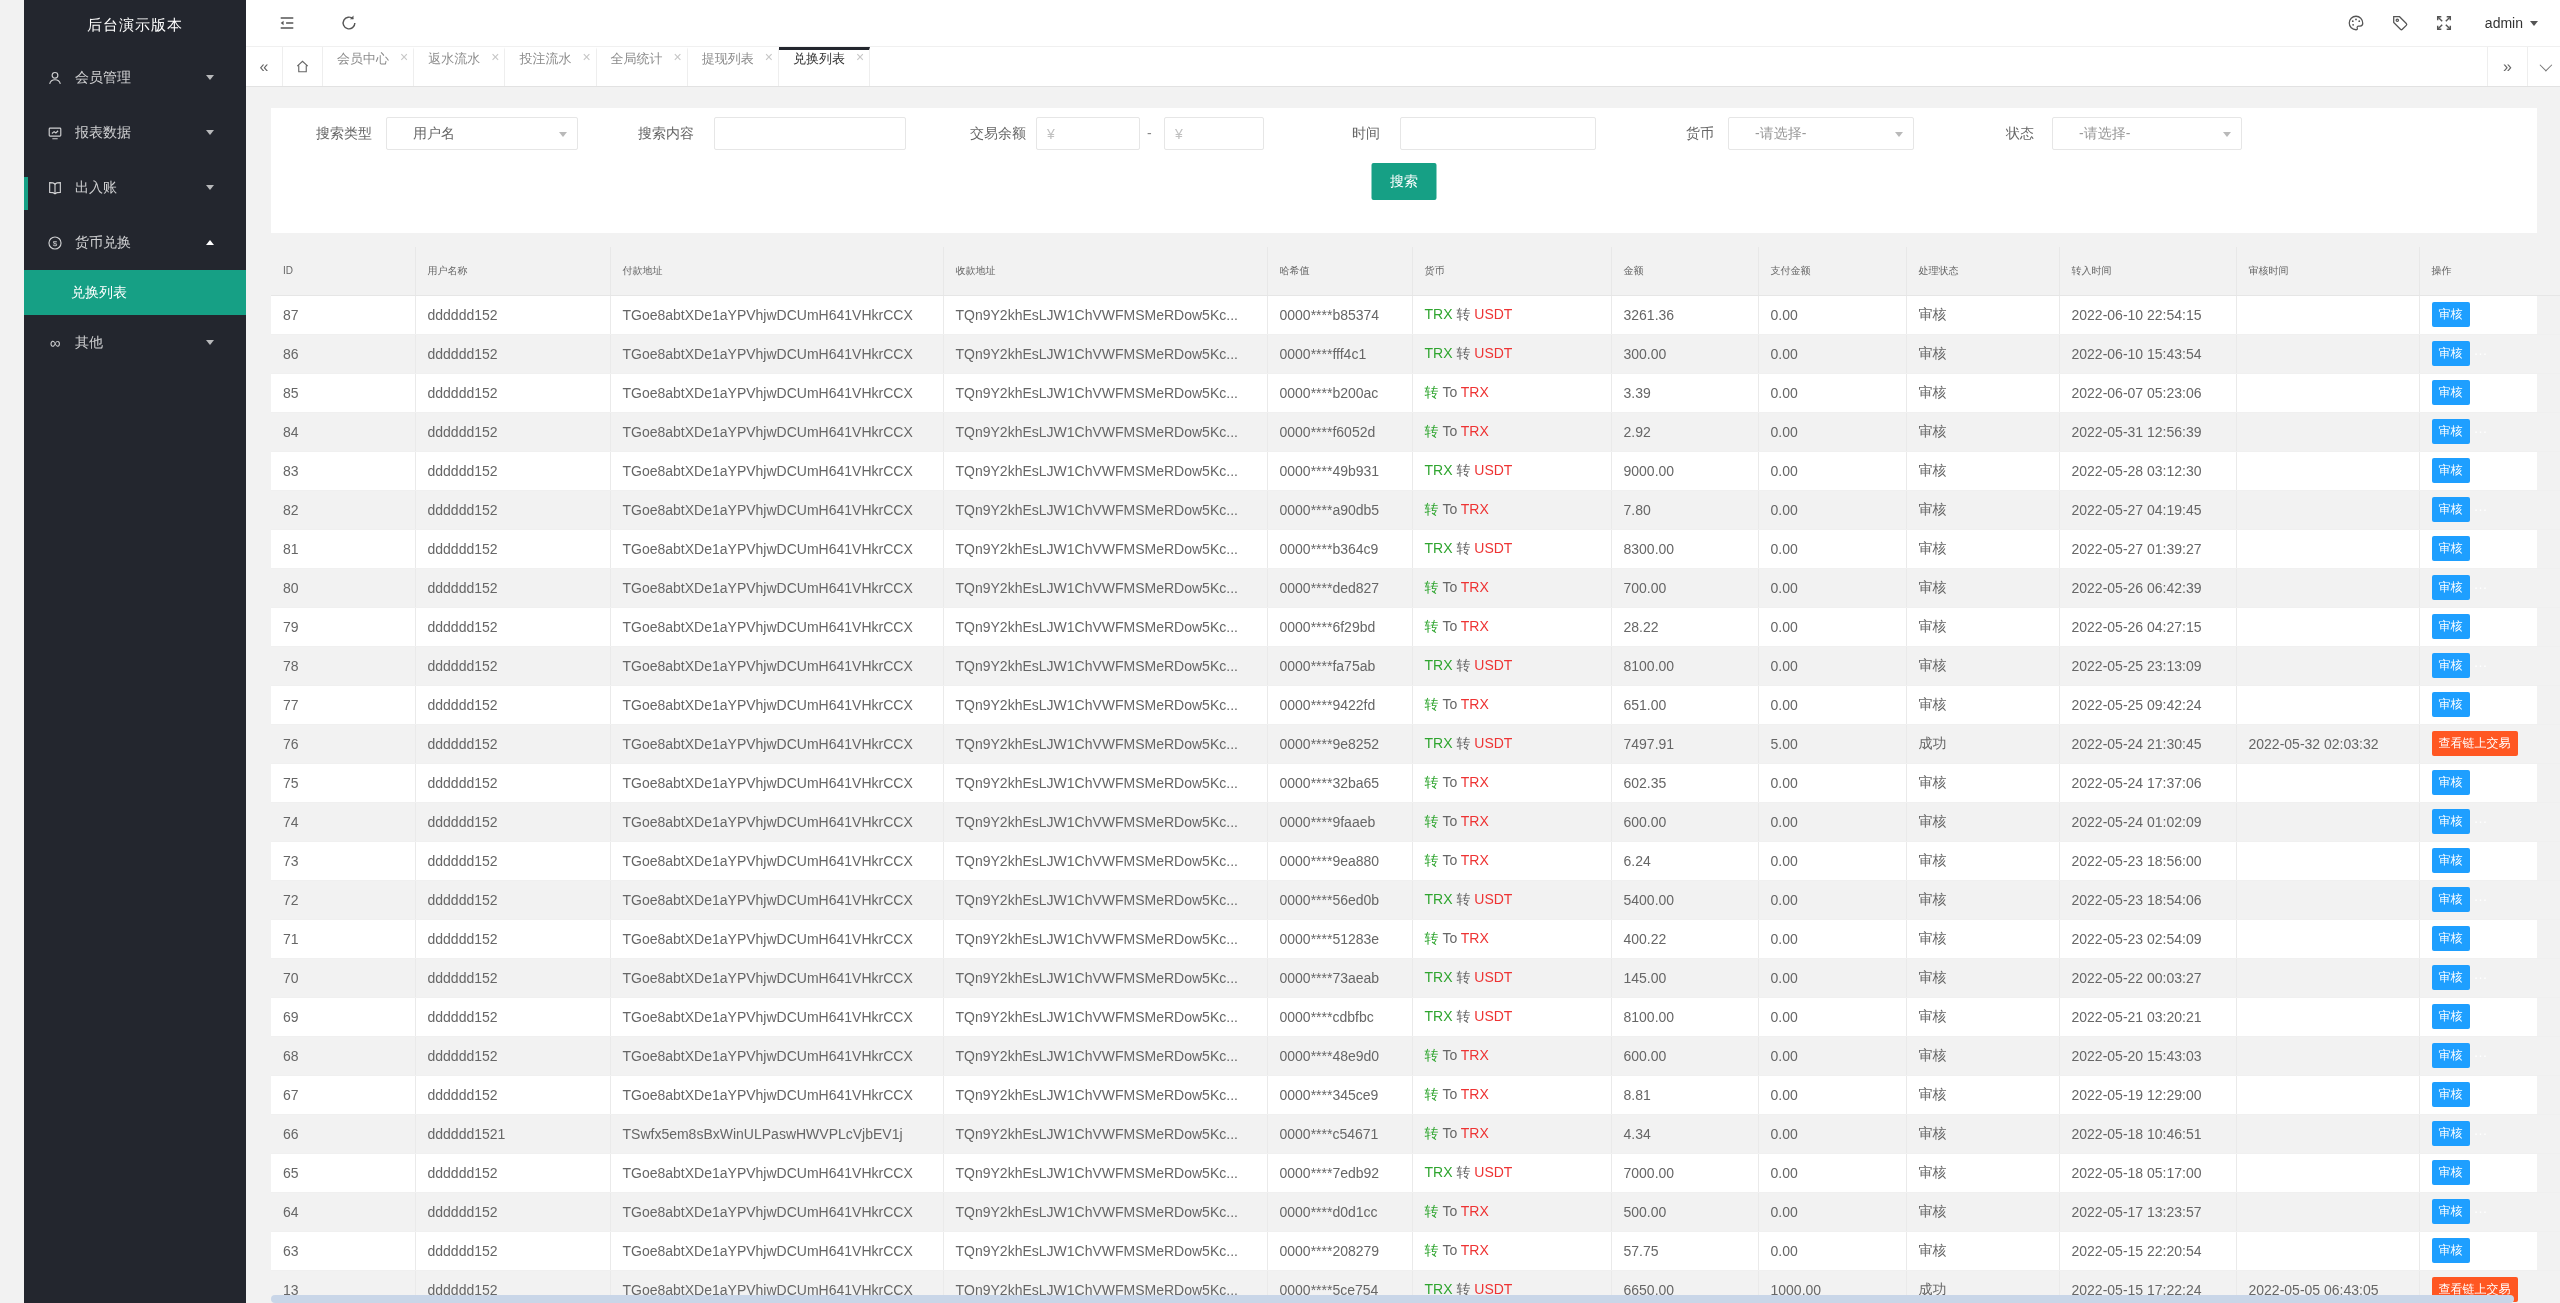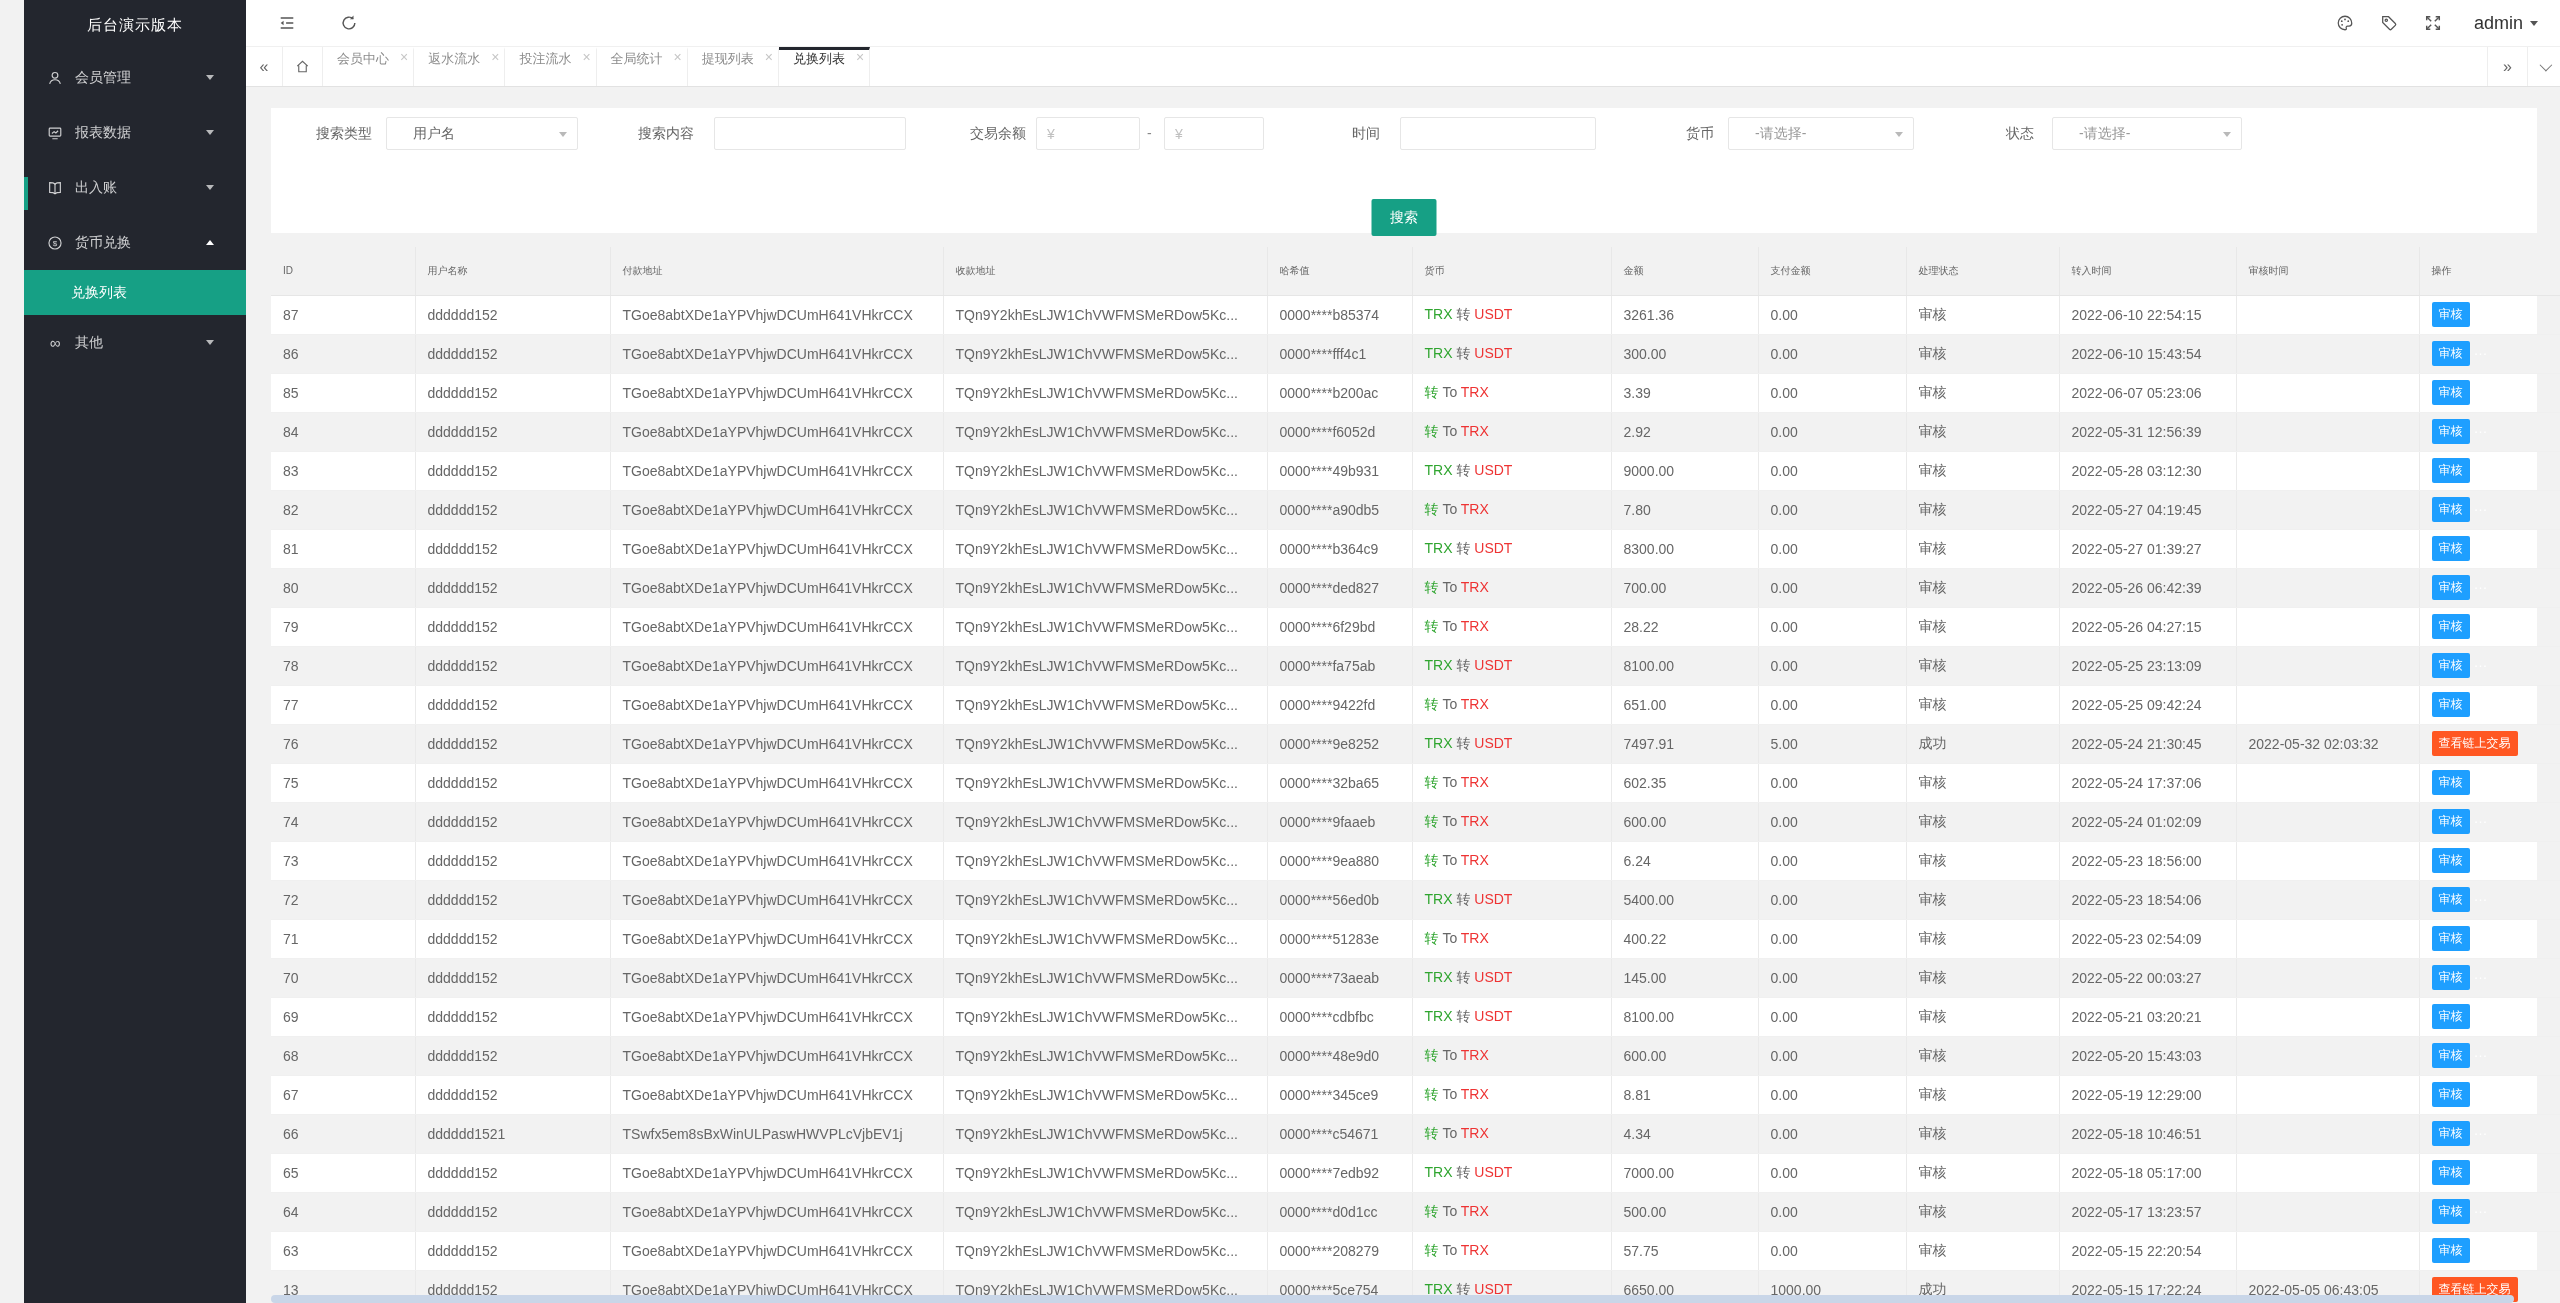--- a/index.html
+++ b/index.html
@@ -27,7 +27,7 @@
   .tb-icon svg { width:18px; height:18px; }
   .tb-left { display:flex; align-items:center; gap:40px; }
   .tb-right { margin-left:auto; display:flex; align-items:center; gap:22px; }
-  .admin-box { display:flex; align-items:center; gap:7px; margin-left:8px; cursor:pointer; color:#333; font-size:18px; padding-right:8px; }
+  .admin-box { display:flex; align-items:center; gap:7px; margin-left:8px; cursor:pointer; color:#333; font-size:14px; padding-right:8px; }
   .caret-dark { width:0; height:0; border-left:4px solid transparent; border-right:4px solid transparent; border-top:5px solid #555; }
 
   

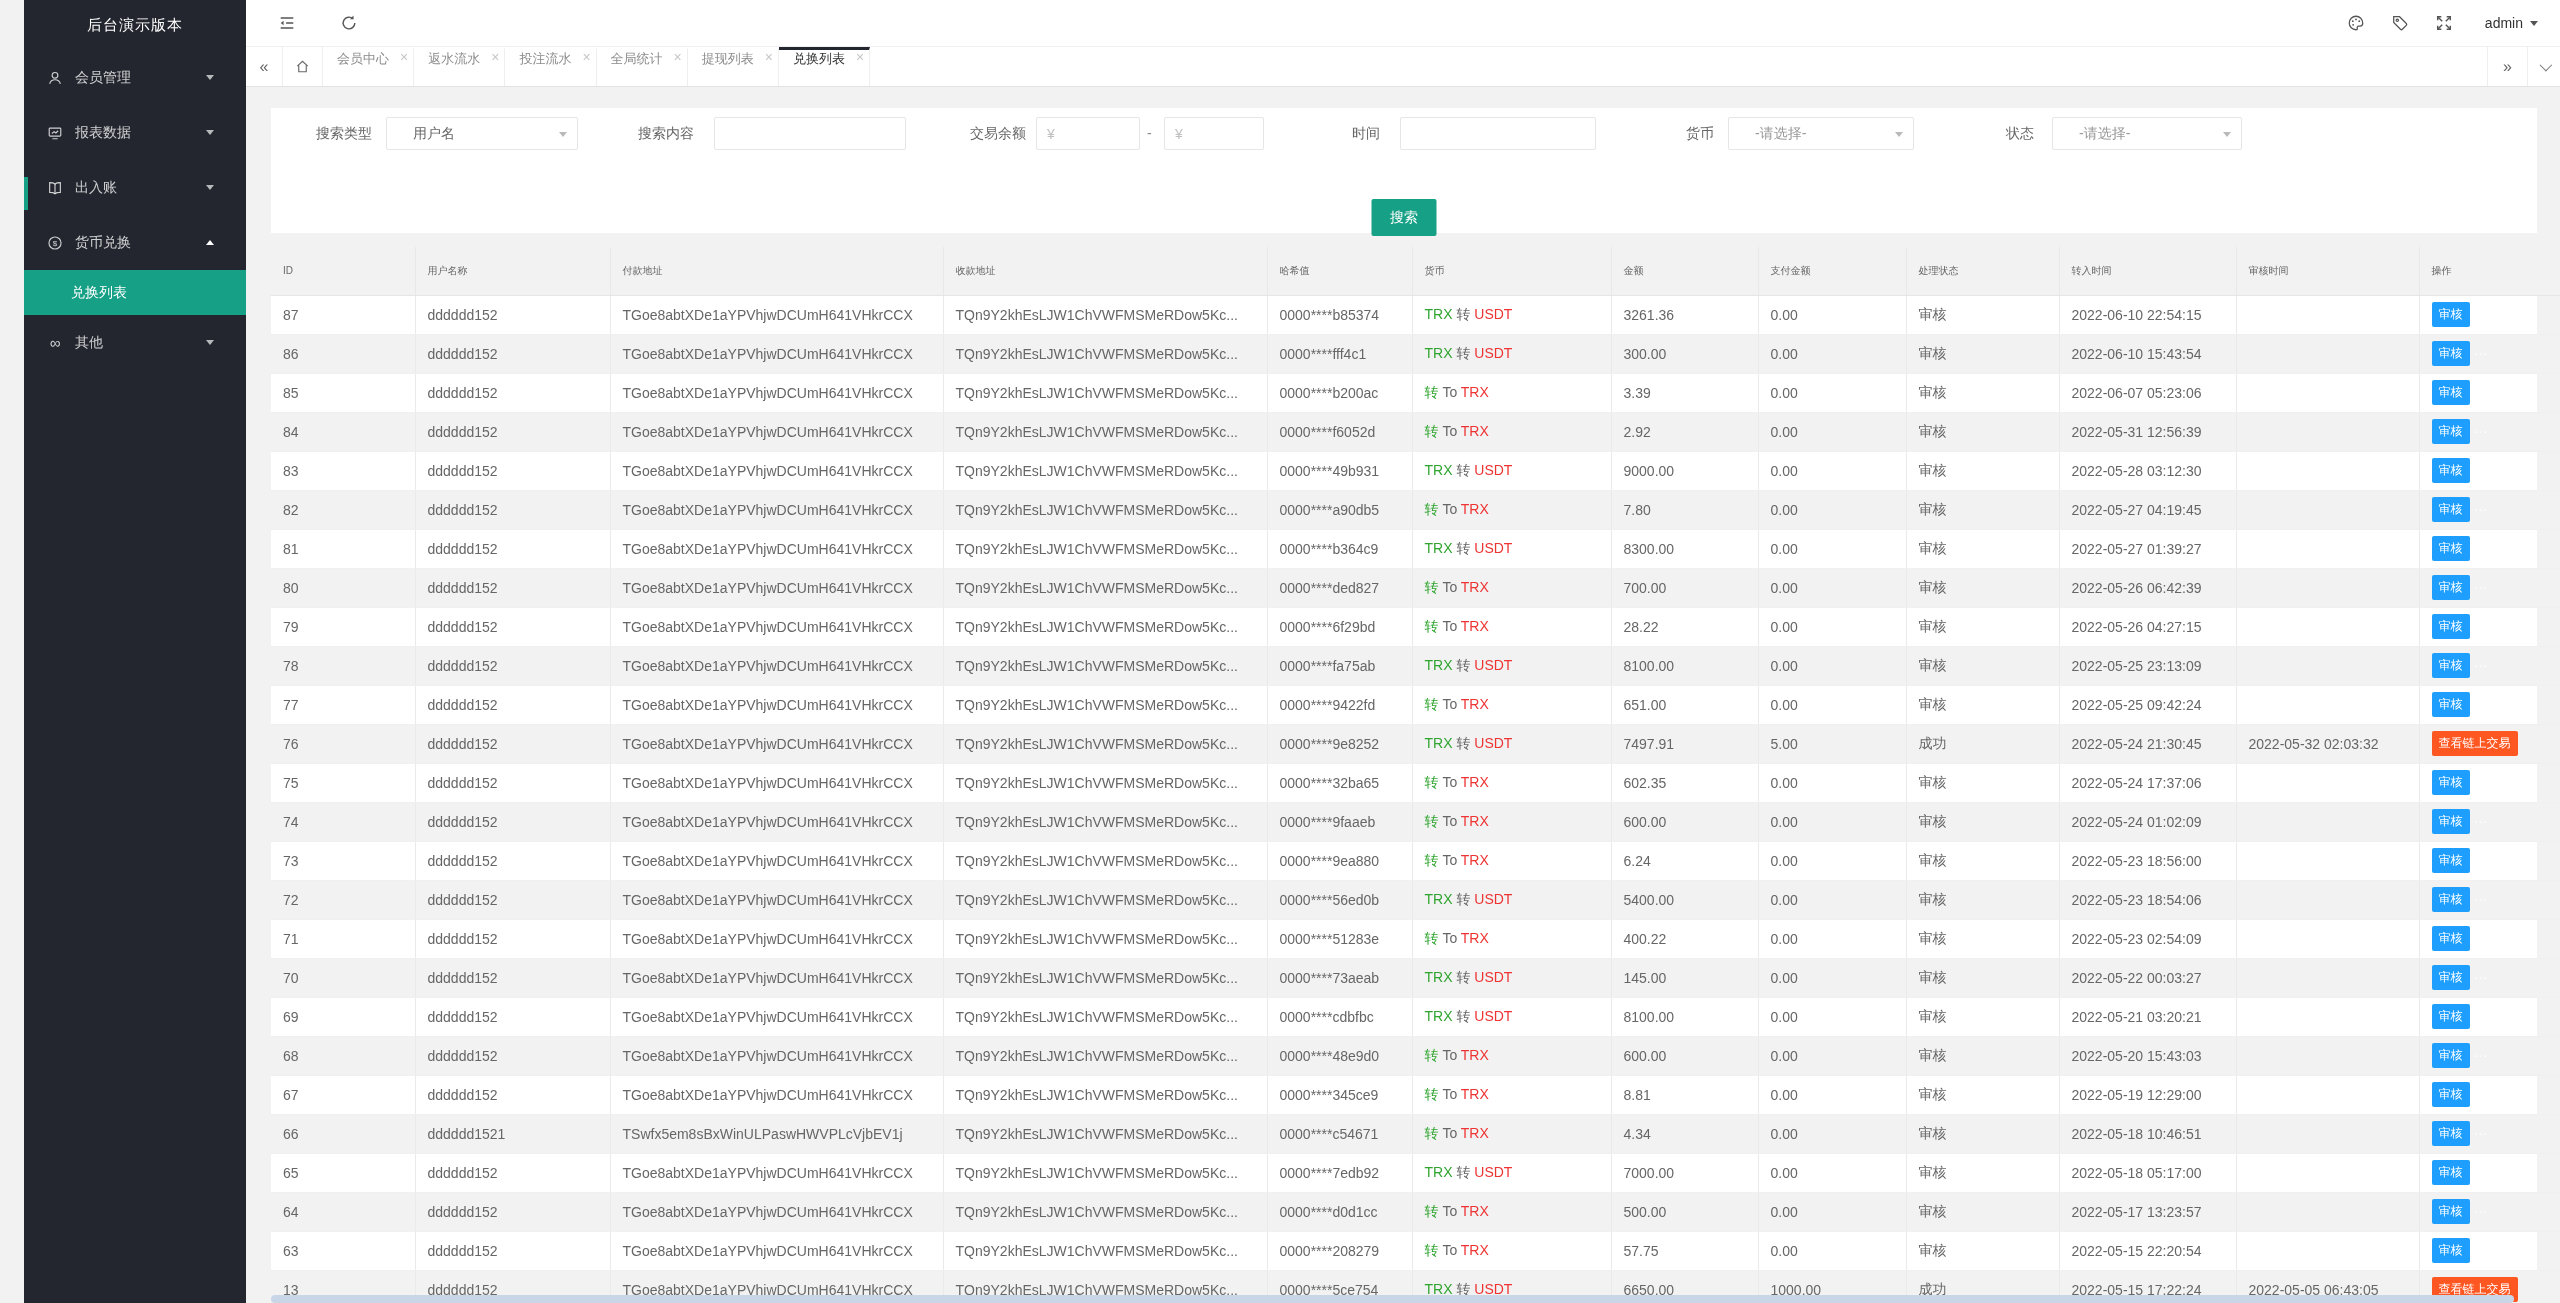--- a/index.html
+++ b/index.html
@@ -55,7 +55,7 @@
   input.f-box { padding:0 10px; outline:none; }
   input.f-box::placeholder { color:#c0c0c0; }
   .f-dash { position:absolute; top:9px; height:33px; line-height:33px; color:#888; font-size:14px; }
-  .search-btn { position:absolute; top:55px; left:50%; transform:translateX(-50%); width:65px; height:37px; background:var(--accent-teal); color:#fff; font-size:14px; border:none; border-radius:2px; cursor:pointer;margin-top:36px; }
+  .search-btn { position:absolute; top:55px; left:50%; transform:translateX(-50%); width:65px; height:37px; background:var(--accent-teal); color:#fff; font-size:14px; border:none; border-radius:2px; cursor:pointer; }
 
   
   .table-card { margin:14px 23px 0 25px; background:#fff; }

